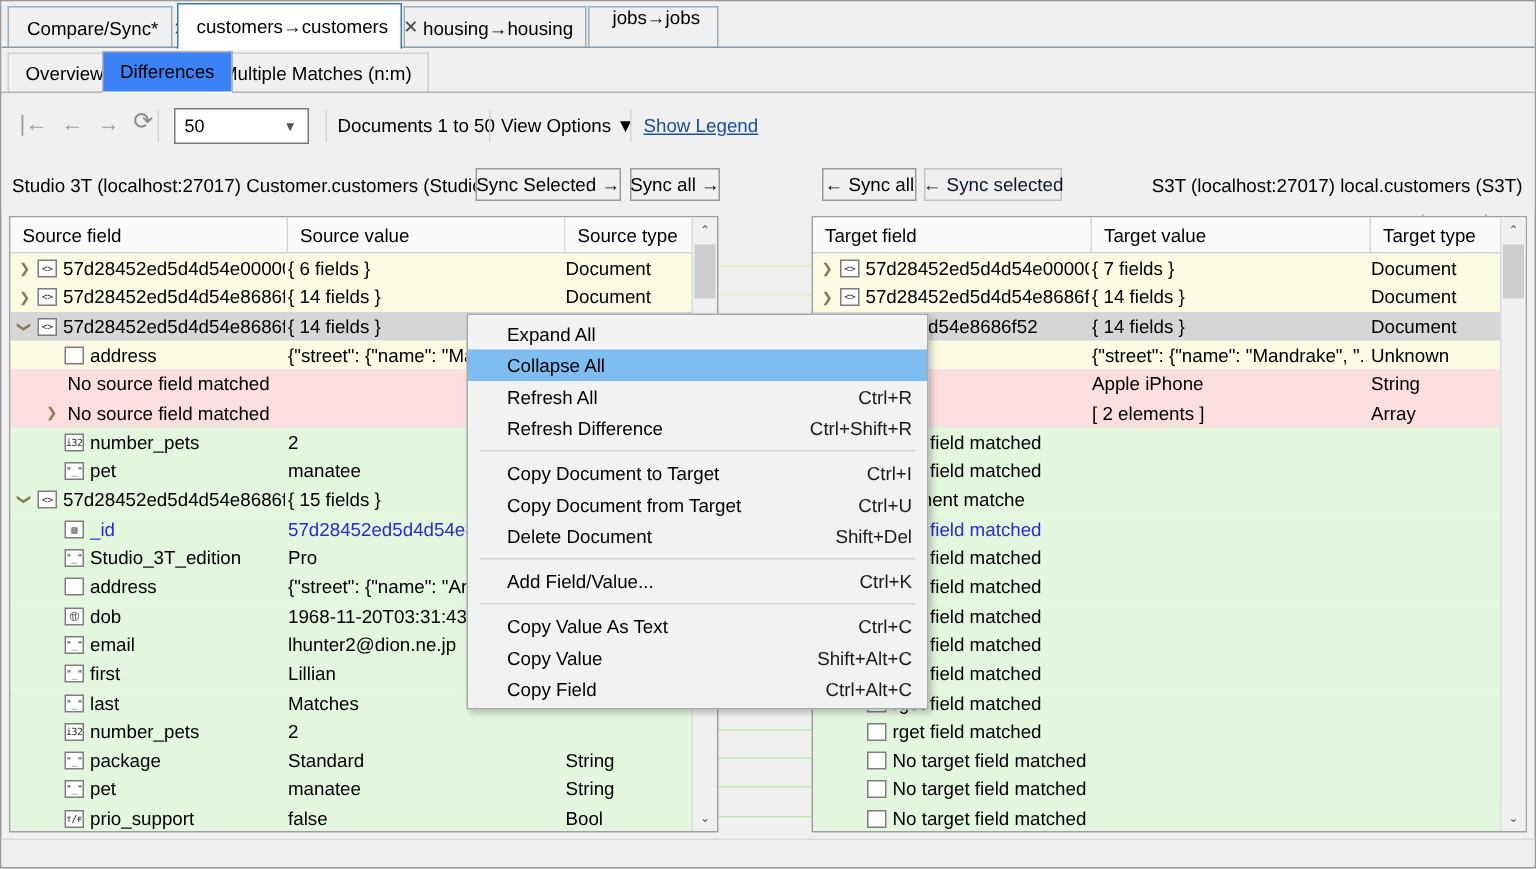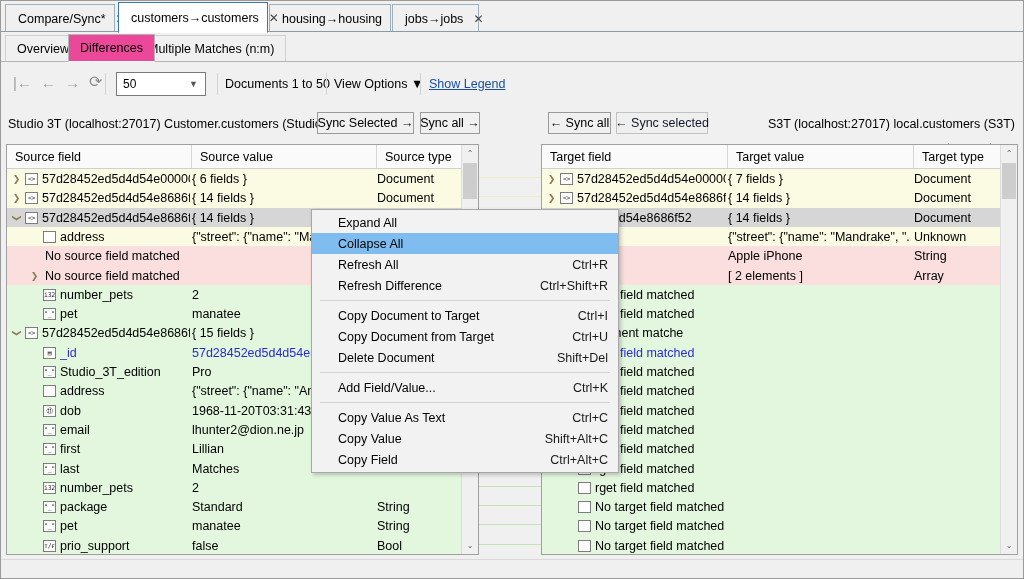--- a/index.html
+++ b/index.html
@@ -126,7 +126,7 @@
      <span>housing→housing</span>
      <span class="x">✕</span>
    </div>
-   <div class="dtab" id="dt3" style="left:391px;width:87px;">
+   <div class="dtab" id="dt3" style="left:391px;width:87px;flex-direction:column;">
      <span>jobs→jobs</span>
      <span class="x">✕</span>
    </div>

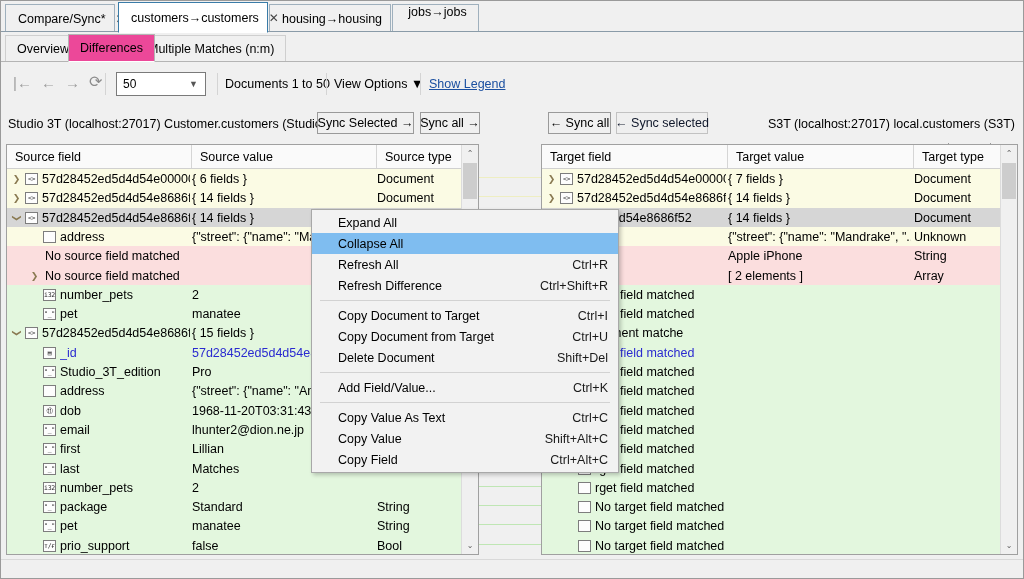--- a/index.html
+++ b/index.html
@@ -35,7 +35,7 @@
     border:1px solid #cfcfcf;border-bottom:none;background:#f0f0f0;
     font-size:12.5px;color:#000;white-space:nowrap;
   }
-  .stab.active{background:#ec4899;border-color:#b4b4b4;border-bottom:1px solid #fff;z-index:3;top:2px;height:28px;}
+  .stab.active{background:#3b82f6;border-color:#b4b4b4;border-bottom:1px solid #fff;z-index:3;top:2px;height:28px;}
 
   
   .toolbar{position:absolute;left:1px;top:63px;width:1022px;height:42px;background:#f0f0f0;}

